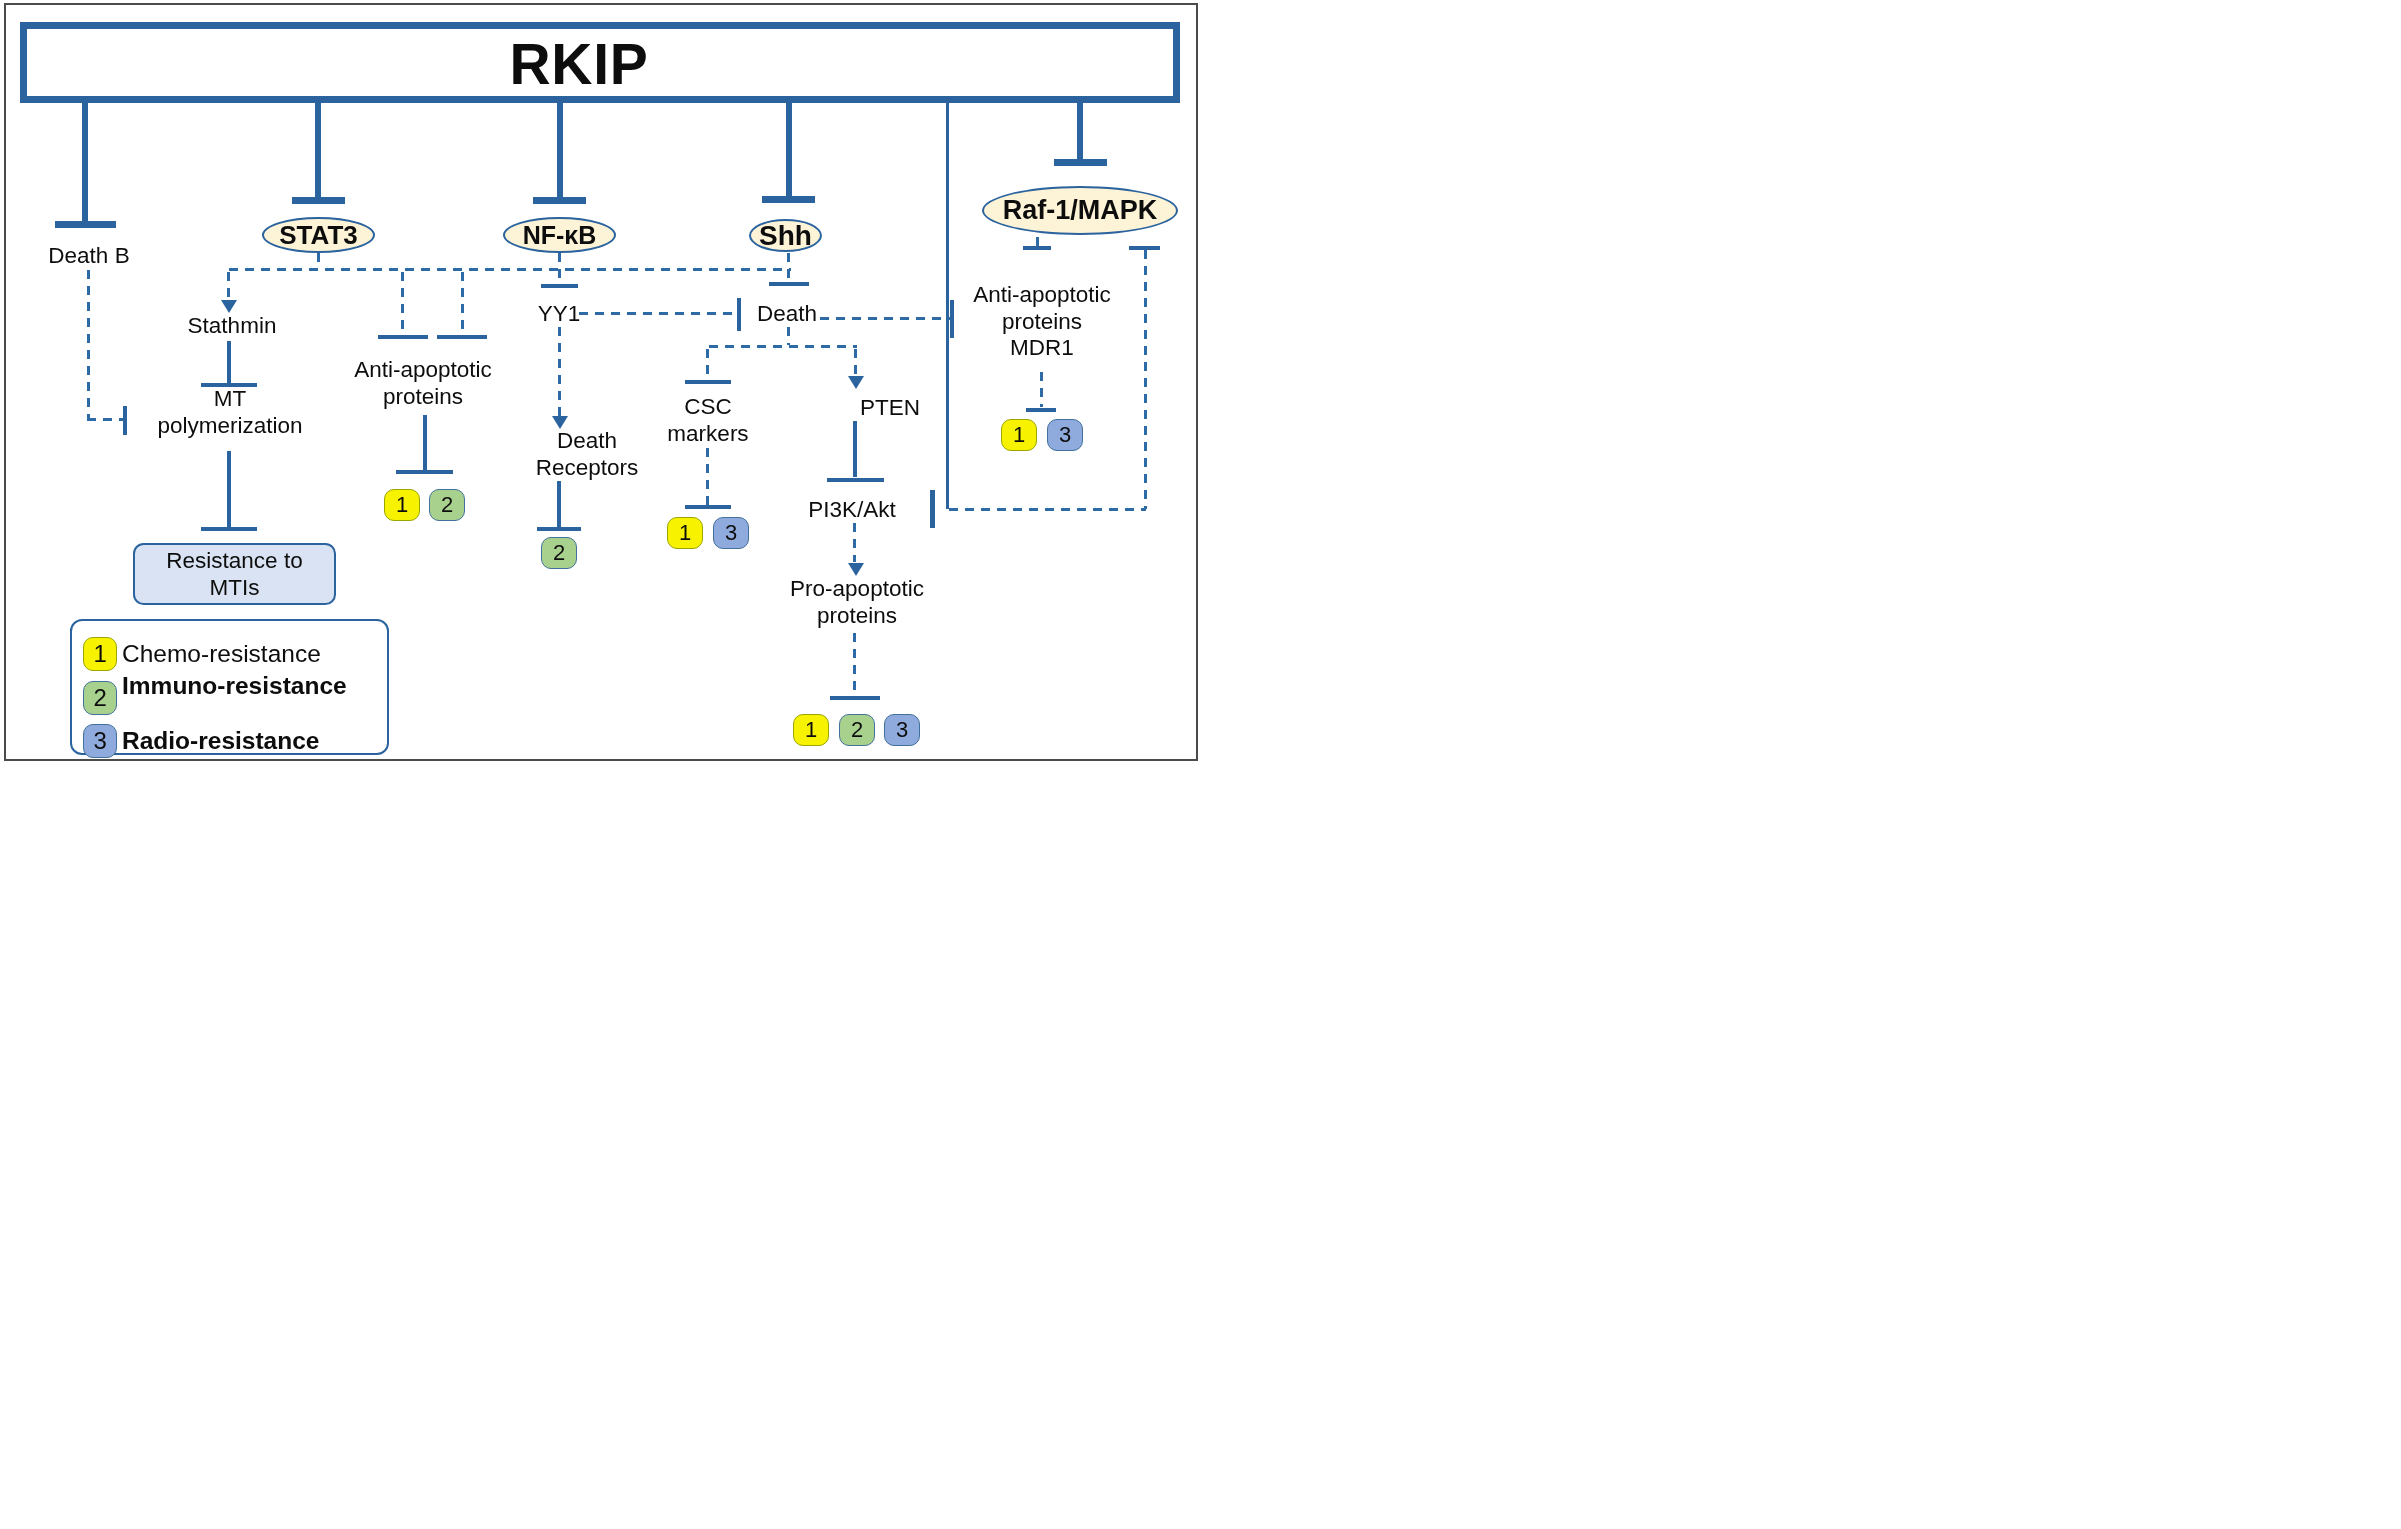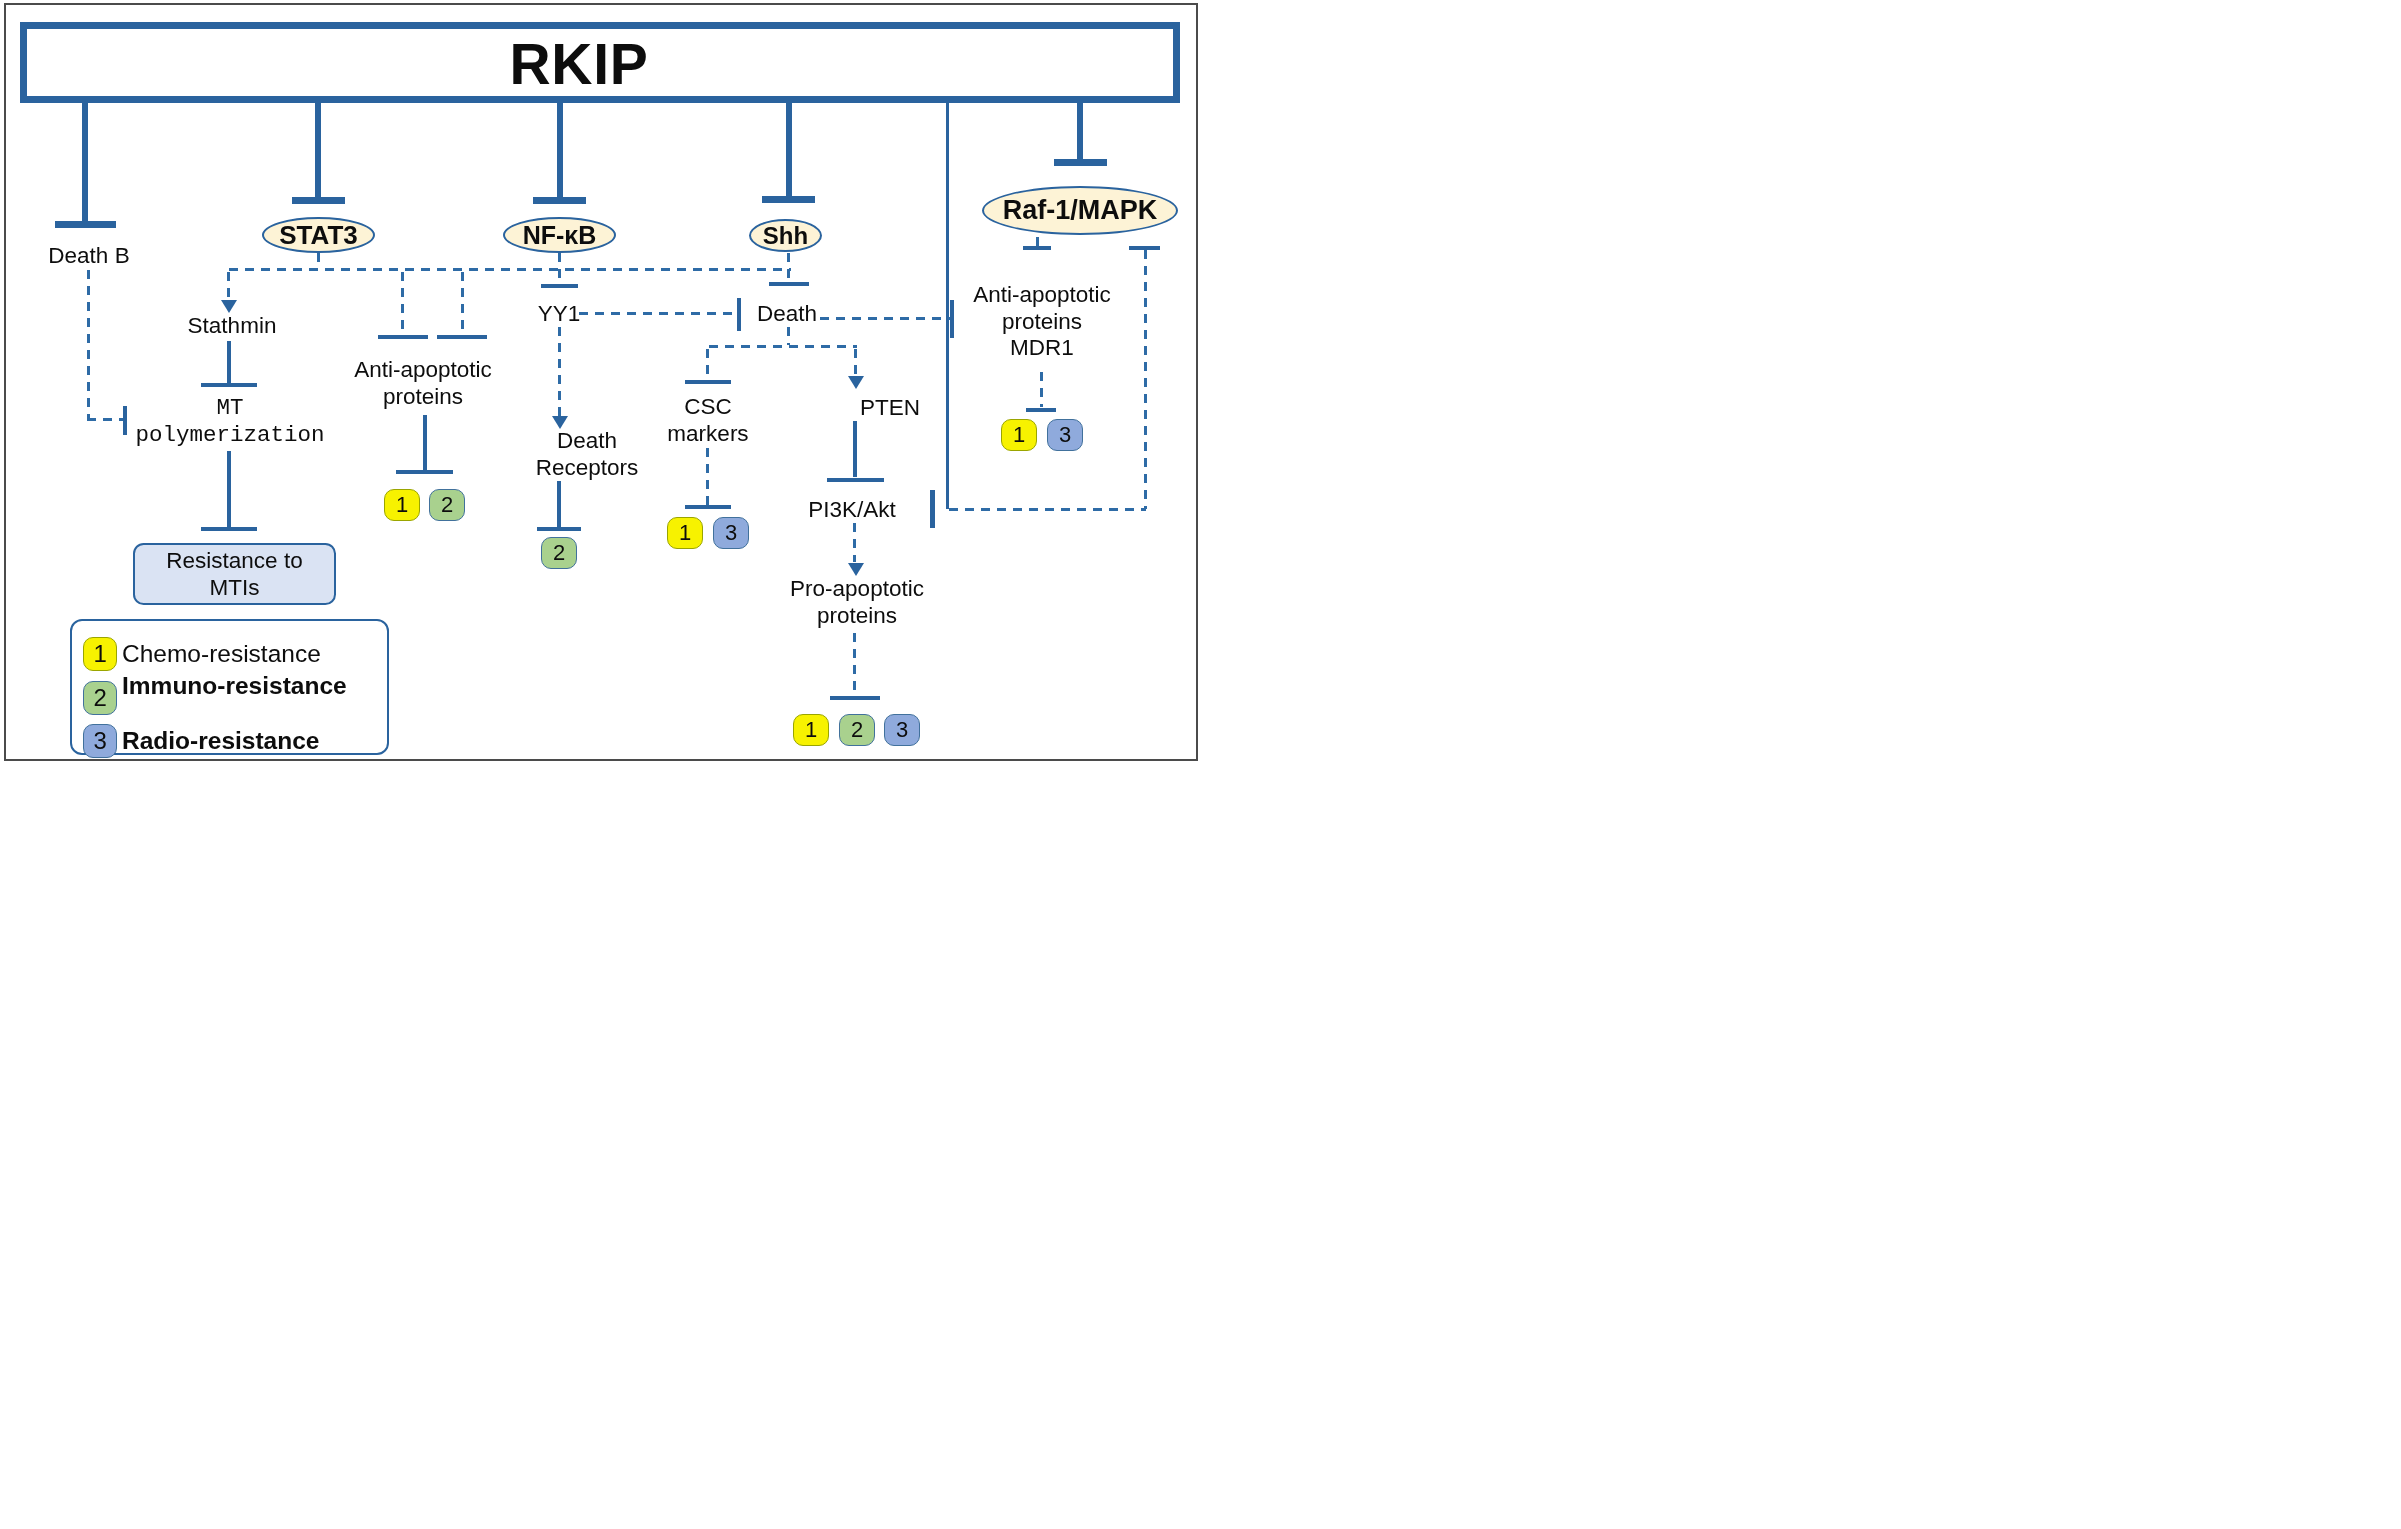--- a/index.html
+++ b/index.html
@@ -70,7 +70,7 @@
 
   <div class="sv" style="left:786px;top:103px;width:6px;height:93px;"></div>
   <div class="tk" style="left:762px;top:196px;width:53px;height:6.6px;"></div>
-  <div class="oval" style="left:749px;top:219px;width:73px;height:33px;font-size:24px;">
+  <div class="oval" style="left:749px;top:219px;width:73px;height:33px;font-size:28px;">
     <span>Shh</span>
   </div>
 

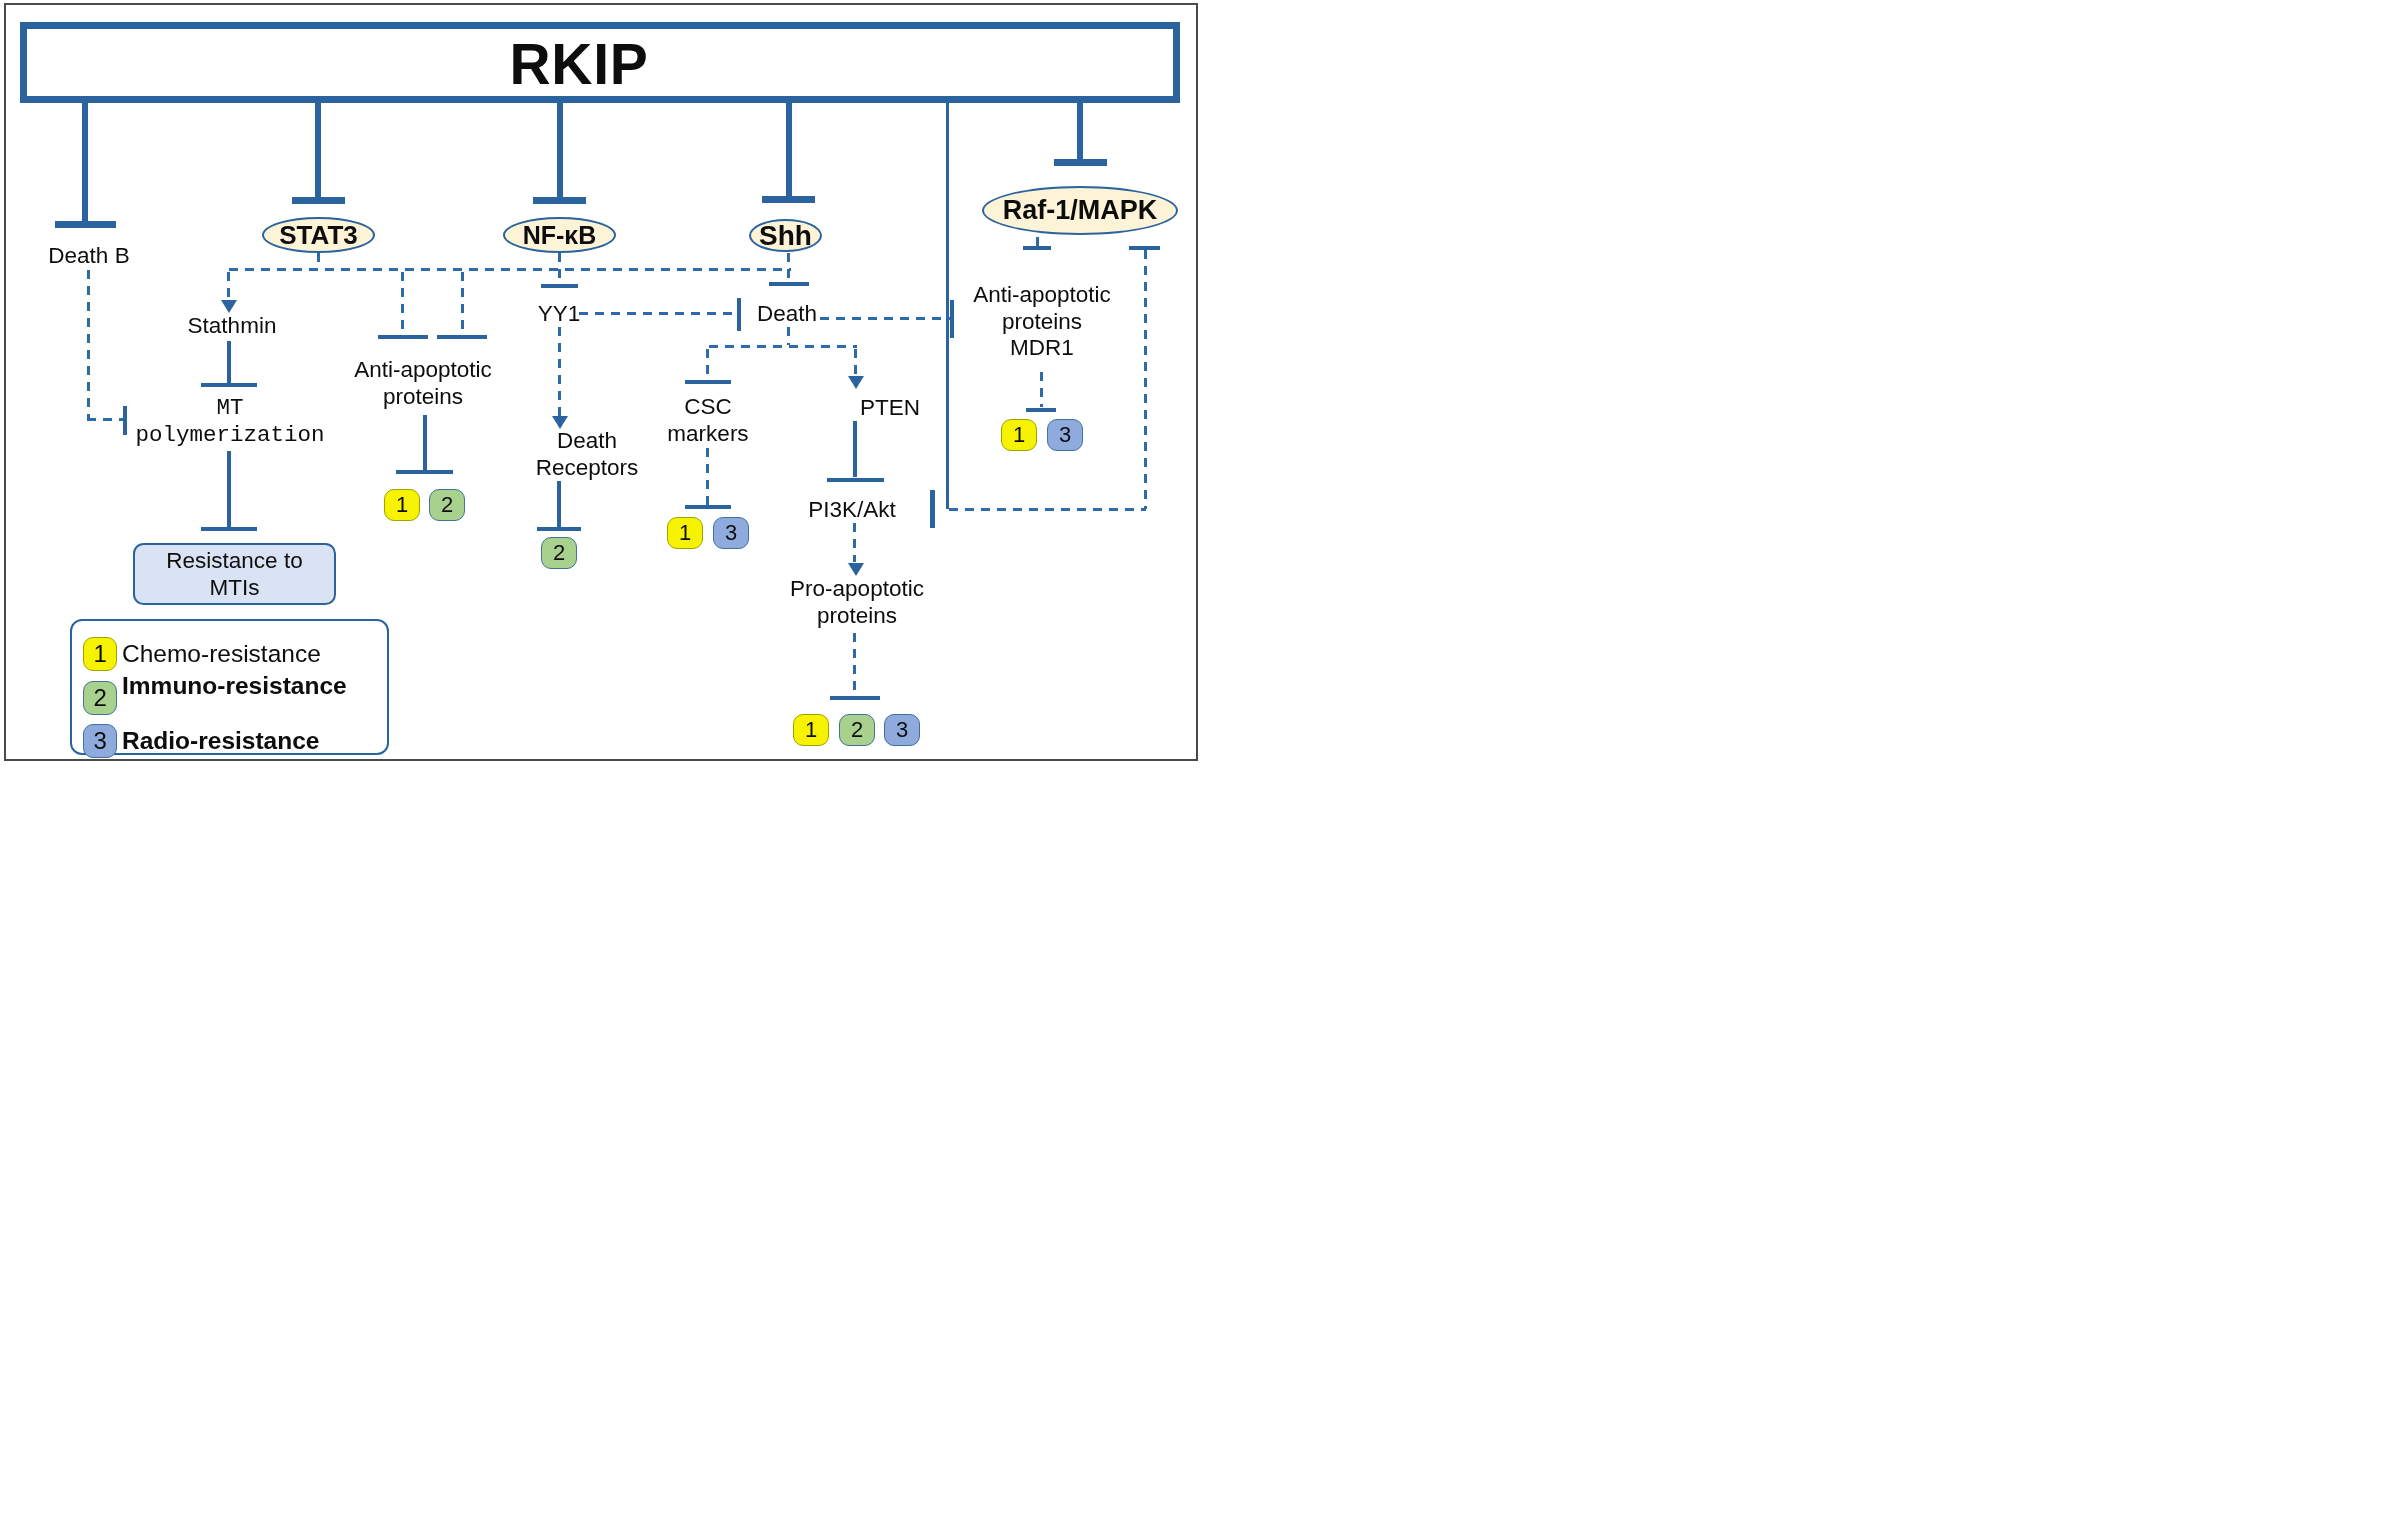--- a/index.html
+++ b/index.html
@@ -90,7 +90,7 @@
   <div class="lbl" style="left:232px;top:326px;">Stathmin</div>
   <div class="sv" style="left:227px;top:341px;width:4px;height:42px;"></div>
   <div class="tk" style="left:201px;top:383px;width:56px;height:4px;"></div>
-  <div class="lbl lbl2" style="left:230px;top:422px;font-family:Liberation Mono, monospace;">
+  <div class="lbl lbl2" style="left:230px;top:413px;">
     <span>MT</span>
     <span>polymerization</span>
   </div>

